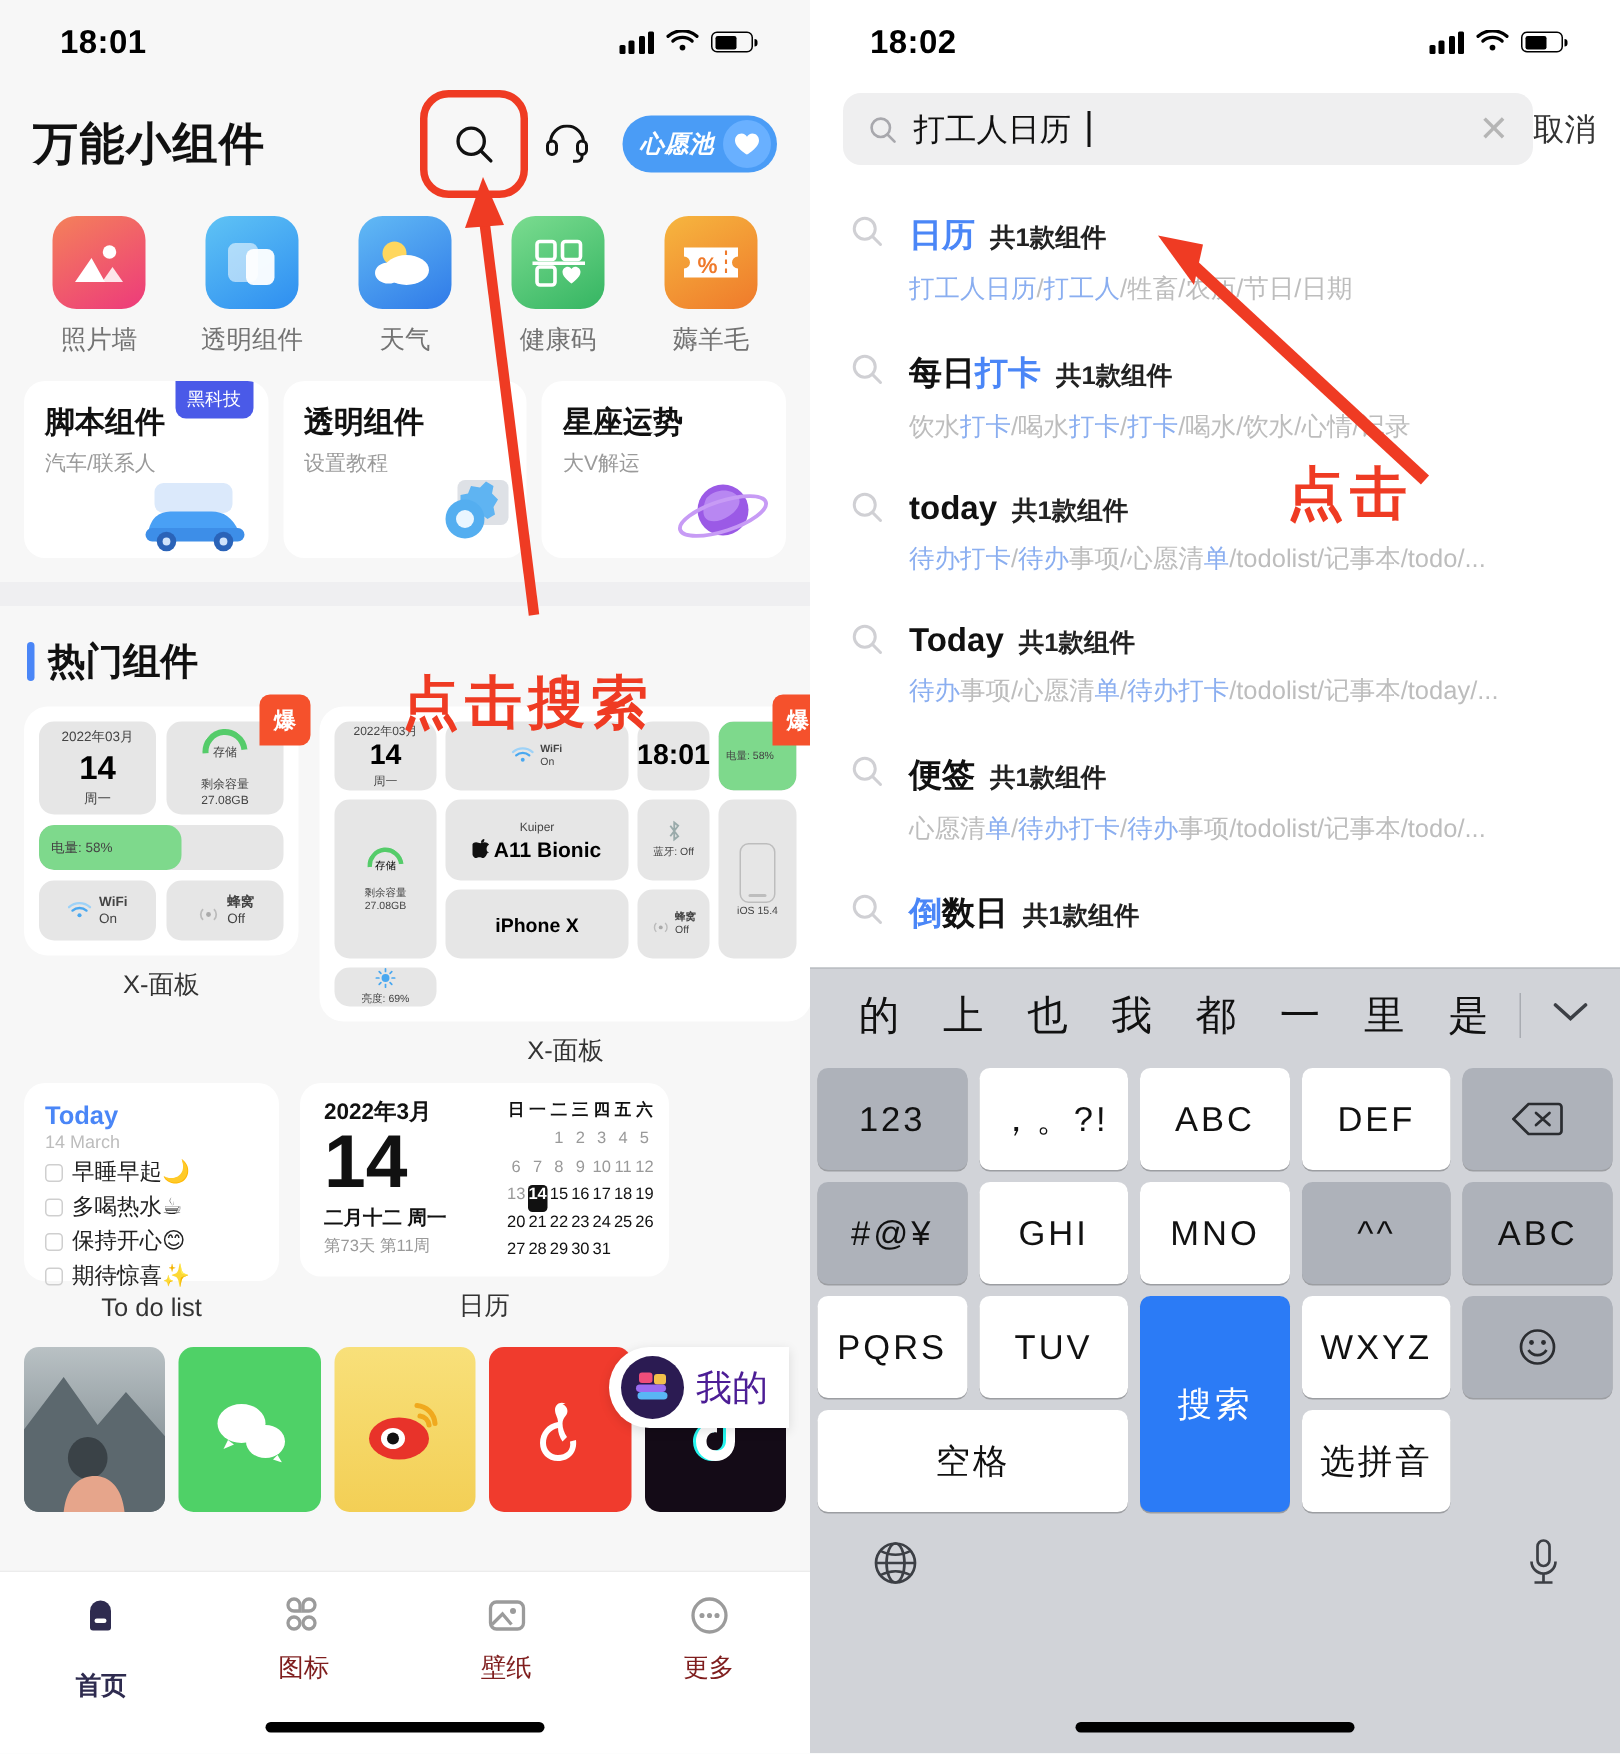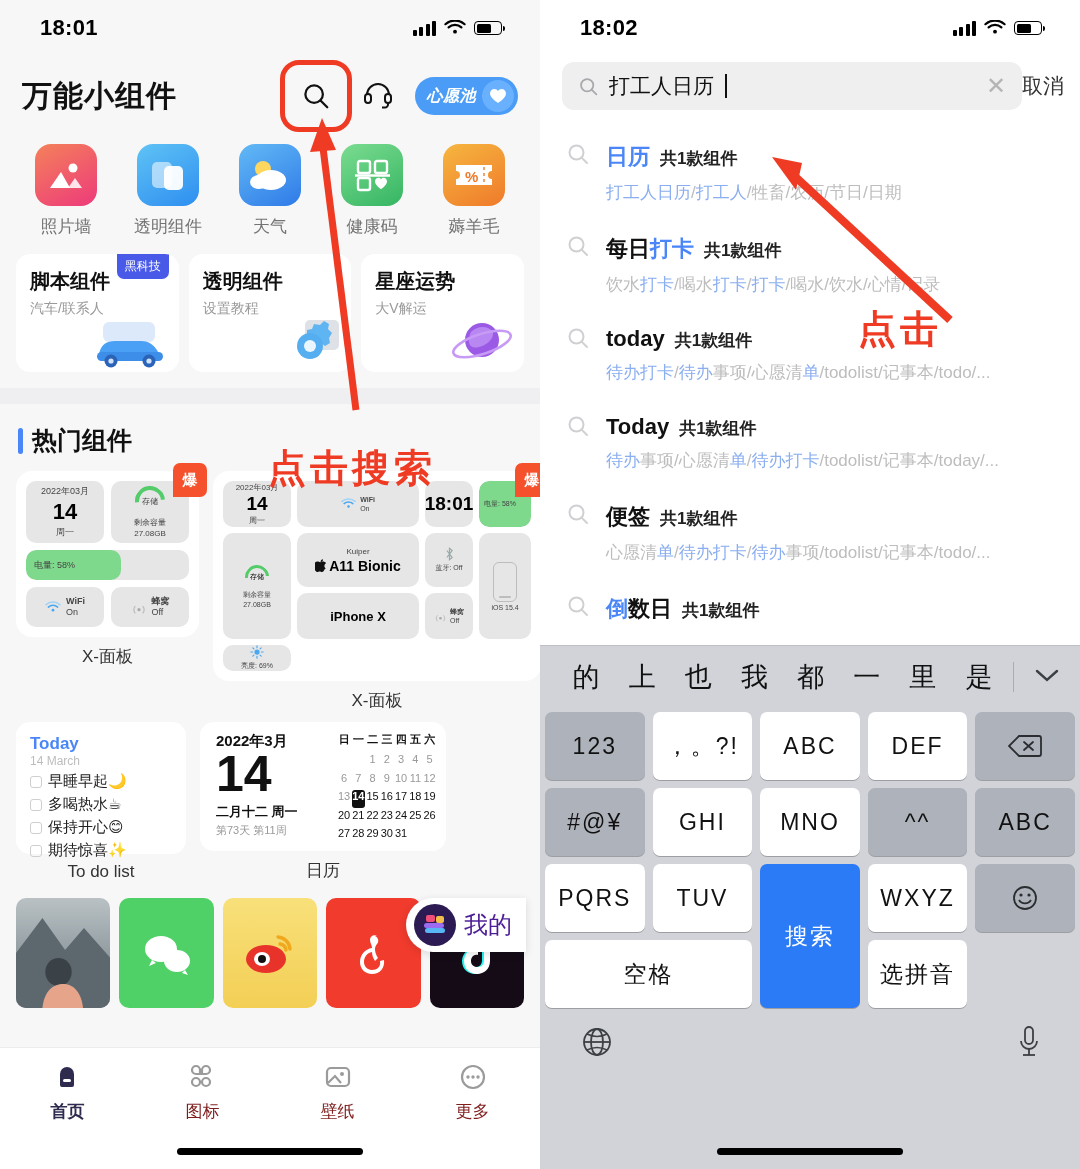--- a/index.html
+++ b/index.html
@@ -108,7 +108,7 @@
             display:flex; align-items:flex-start; padding-top: 14px; }
   .tab { flex:1; display:flex; flex-direction:column; align-items:center; gap:8px; }
   .tab span { font-size: 17px; color:#7f1d1d; }
-  .tab.active span { color:#2e2b4f; font-weight:700; }
+  .tab.active span { color:#2e2b4f; font-weight:700;margin-top:12px; }
   .home-ind { position:absolute; bottom: 14px; left:50%; transform:translateX(-50%); width: 186px; height: 7px; background:#000; border-radius:4px; }
 
   

